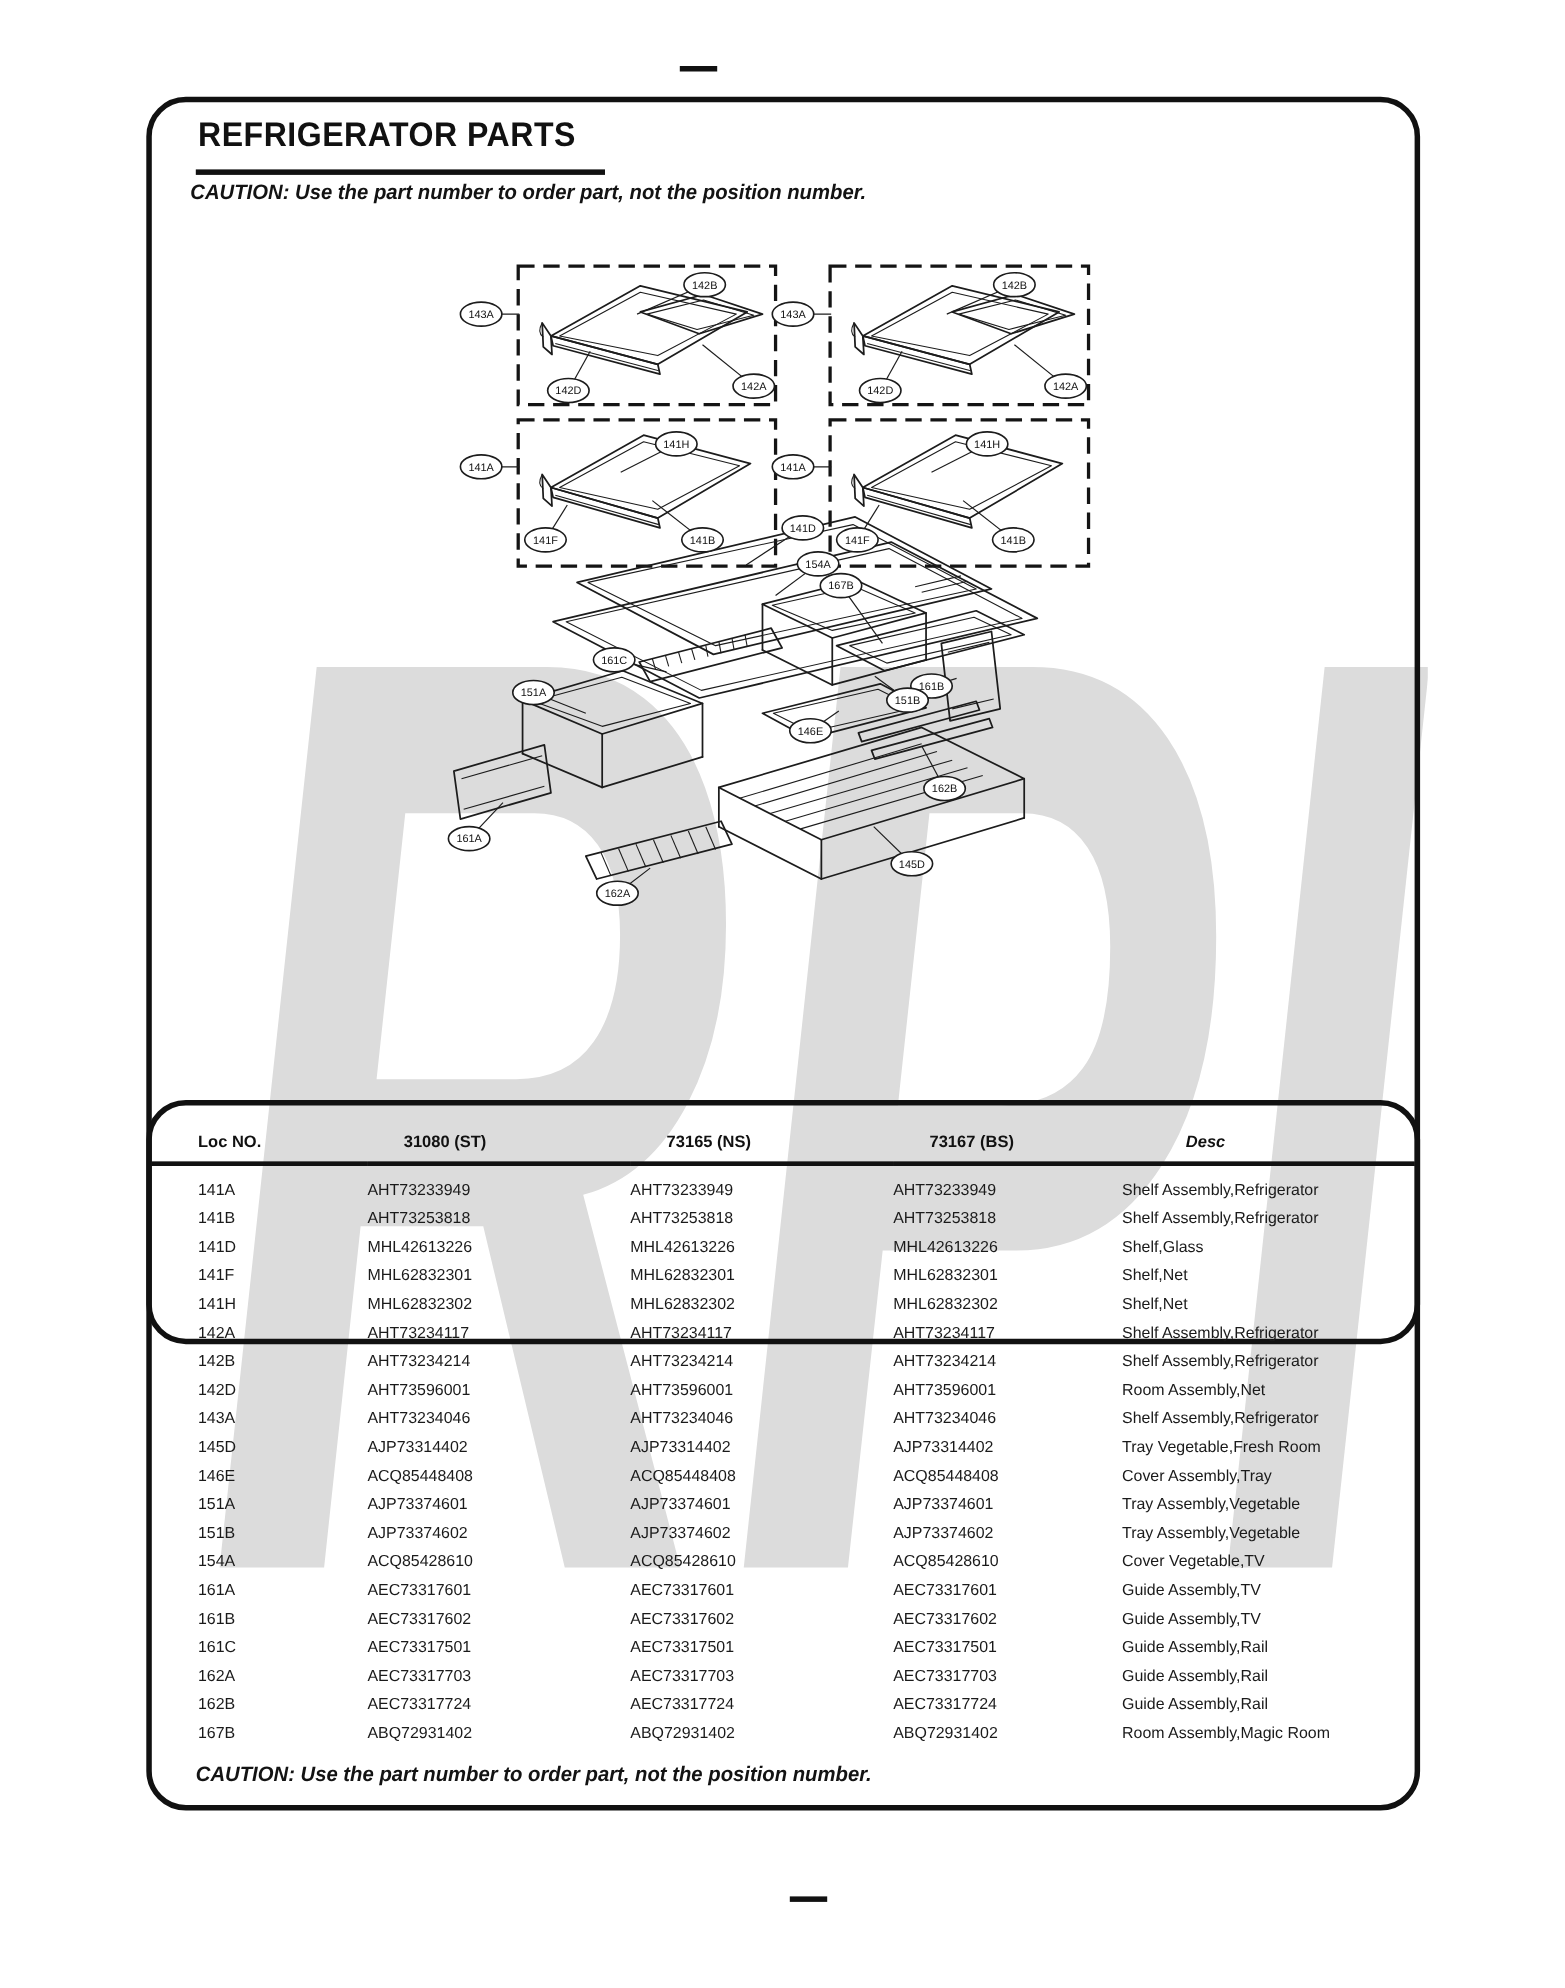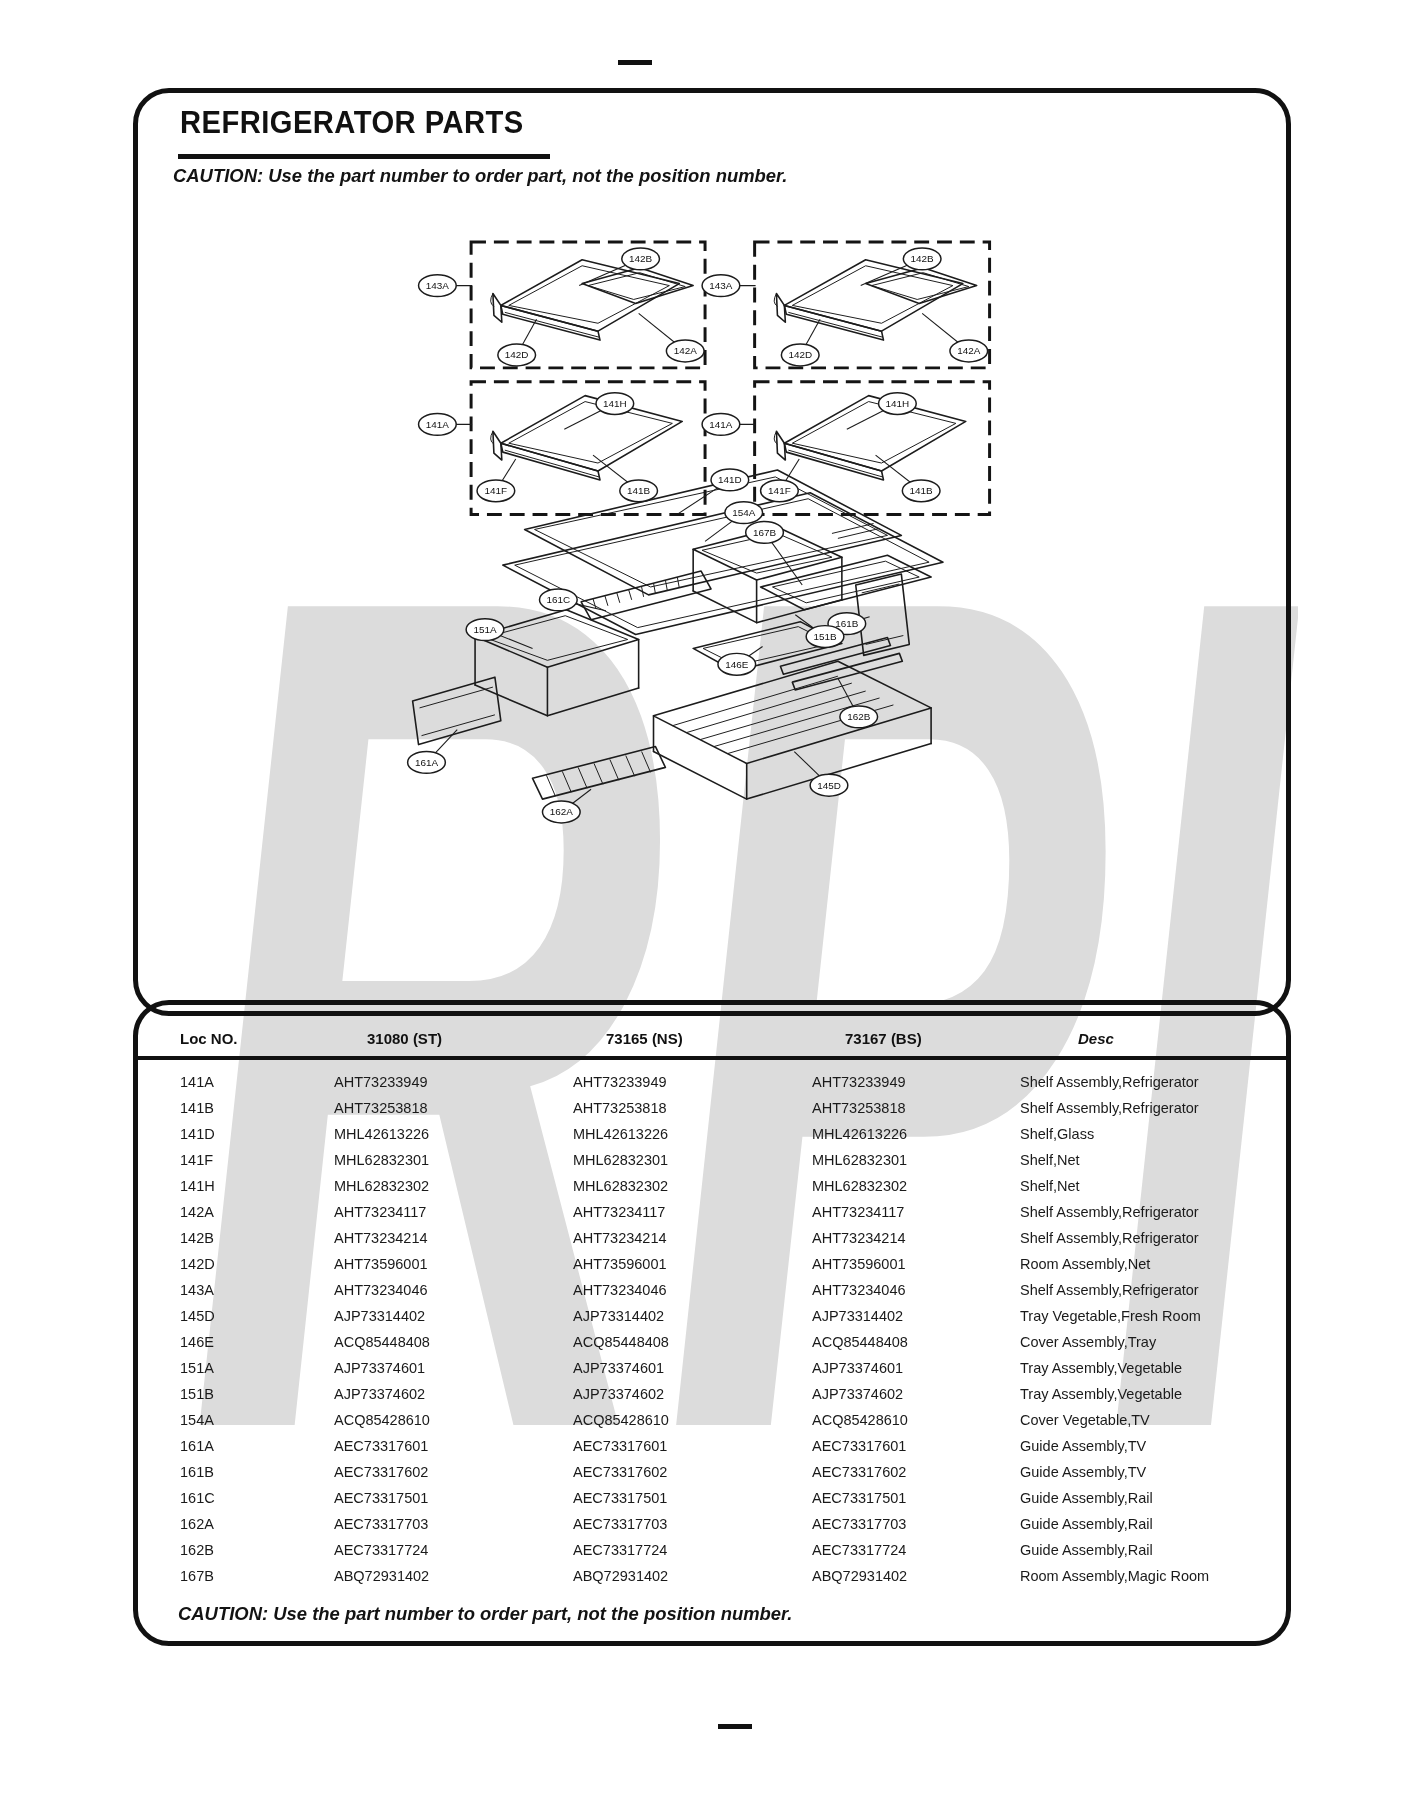--- a/index.html
+++ b/index.html
@@ -23,7 +23,7 @@
   }
 
   .box{position:absolute;border:5px solid #111;border-radius:36px;background:transparent;z-index:1;box-sizing:border-box;}
-  .box1{left:133px;top:88px;width:1158px;height:928px;}
+  .box1{left:133px;top:88px;width:1158px;height:1134px;}
   .box2{left:133px;top:1000px;width:1158px;height:646px;}
 
   .title{

